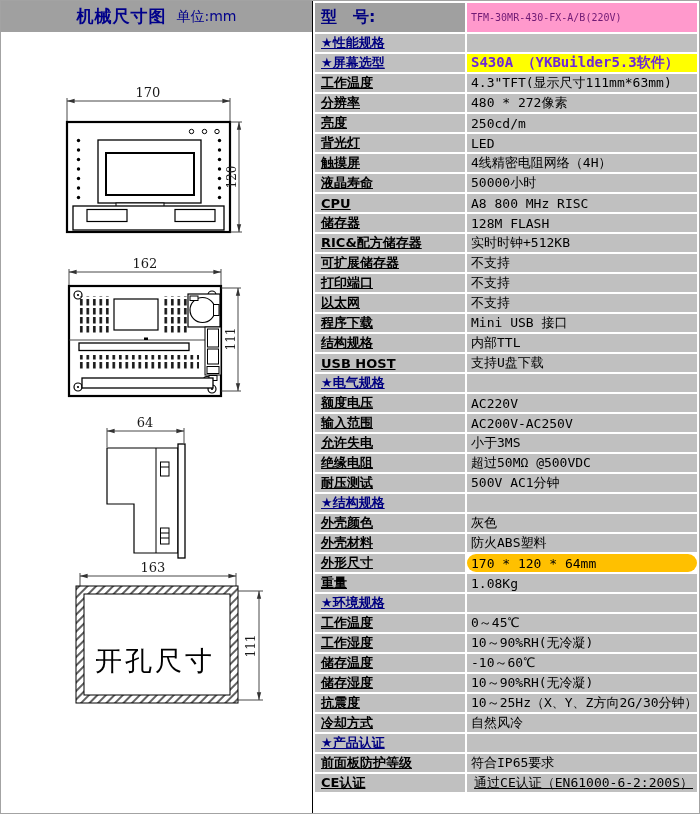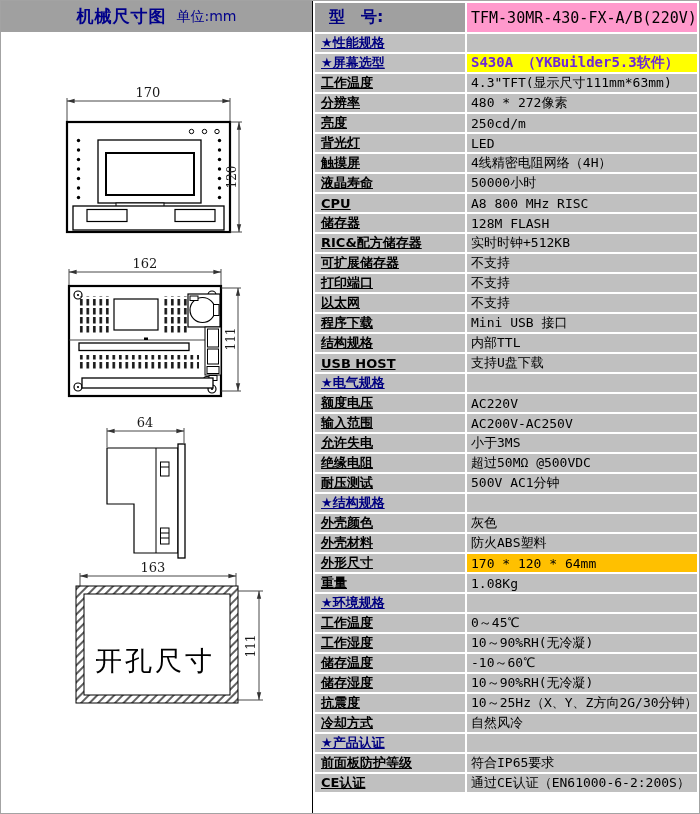--- a/index.html
+++ b/index.html
@@ -29,7 +29,7 @@
   td.val.yellow{background:#FFFF00;color:#6d28d9;font-weight:bold;font-size:14px;}
   td.val.orange{background:#FFC000;}
   td.val.underline{}
-  td.model-lbl{background:#A0A0A0;color:#000080;font-weight:bold;font-size:16px;height:29px;padding-left:14px;}
+  td.model-lbl{background:#A0A0A0;color:#000080;font-weight:bold;font-size:16px;height:29px;padding-left:6px;}
   td.model-val{background:#FF99CC;color:#000000;font-family:"DejaVu Sans Mono",monospace;font-size:15px;}
 </style>
 </head>

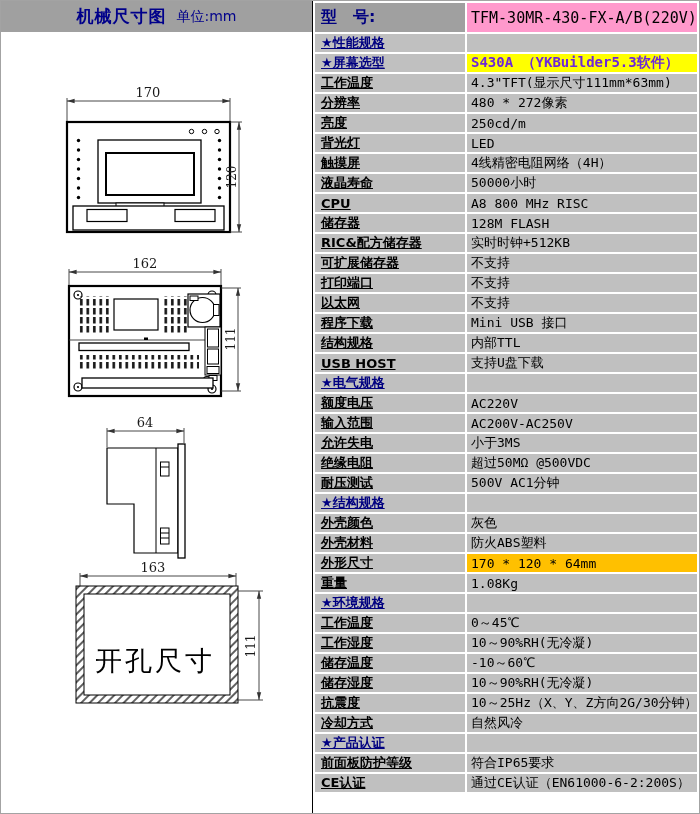--- a/index.html
+++ b/index.html
@@ -30,7 +30,7 @@
   td.val.orange{background:#FFC000;}
   td.val.underline{}
   td.model-lbl{background:#A0A0A0;color:#000080;font-weight:bold;font-size:16px;height:29px;padding-left:6px;}
-  td.model-val{background:#FF99CC;color:#000000;font-family:"DejaVu Sans Mono",monospace;font-size:15px;}
+  td.model-val{background:#FF99CC;color:#701a75;font-family:"DejaVu Sans Mono",monospace;font-size:10px;}
 </style>
 </head>
 <body>

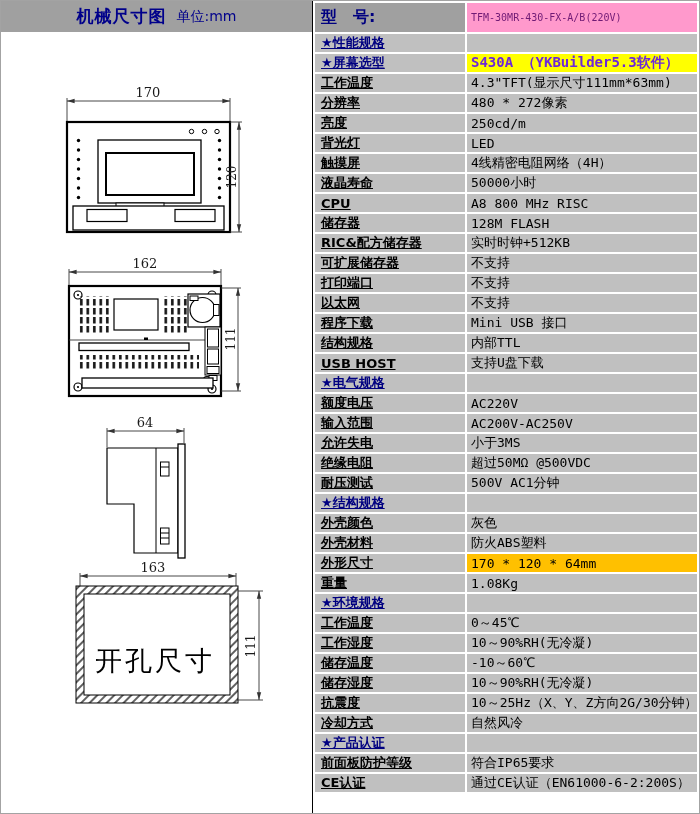--- a/index.html
+++ b/index.html
@@ -27,7 +27,7 @@
   td.lbl.star{color:#000080;}
   td.val{font-family:"DejaVu Sans Mono",monospace;font-size:13px;}
   td.val.yellow{background:#FFFF00;color:#6d28d9;font-weight:bold;font-size:14px;}
-  td.val.orange{background:#FFC000;}
+  td.val.orange{background:#FFC000;border-radius:9px;}
   td.val.underline{}
   td.model-lbl{background:#A0A0A0;color:#000080;font-weight:bold;font-size:16px;height:29px;padding-left:6px;}
   td.model-val{background:#FF99CC;color:#701a75;font-family:"DejaVu Sans Mono",monospace;font-size:10px;}

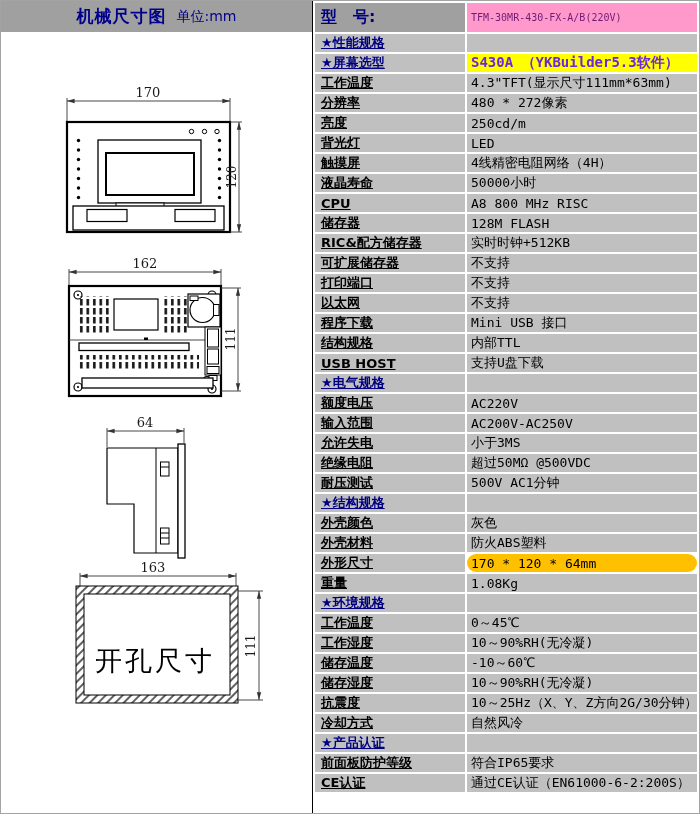--- a/index.html
+++ b/index.html
@@ -28,7 +28,7 @@
   td.val{font-family:"DejaVu Sans Mono",monospace;font-size:13px;}
   td.val.yellow{background:#FFFF00;color:#6d28d9;font-weight:bold;font-size:14px;}
   td.val.orange{background:#FFC000;border-radius:9px;}
-  td.val.underline{}
+  td.val.underline{text-decoration:underline;text-align:right;}
   td.model-lbl{background:#A0A0A0;color:#000080;font-weight:bold;font-size:16px;height:29px;padding-left:6px;}
   td.model-val{background:#FF99CC;color:#701a75;font-family:"DejaVu Sans Mono",monospace;font-size:10px;}
 </style>

